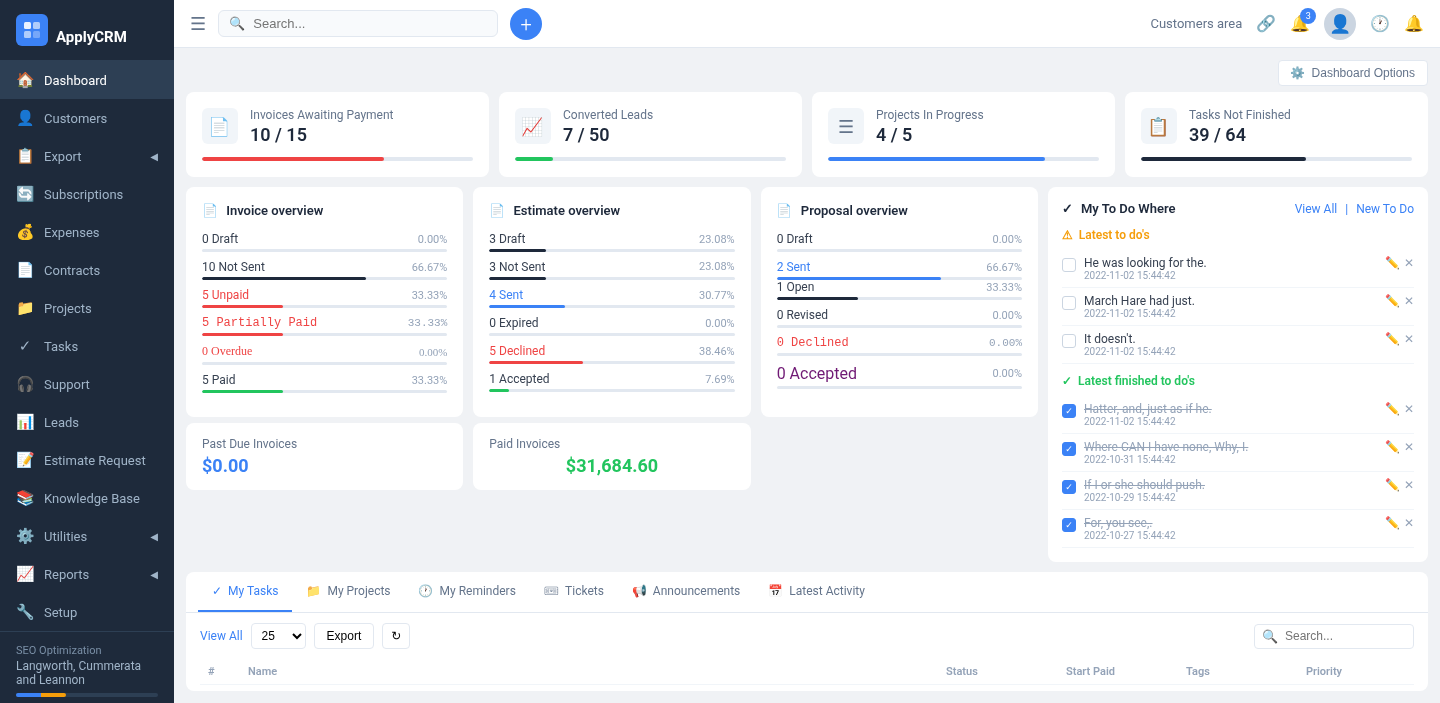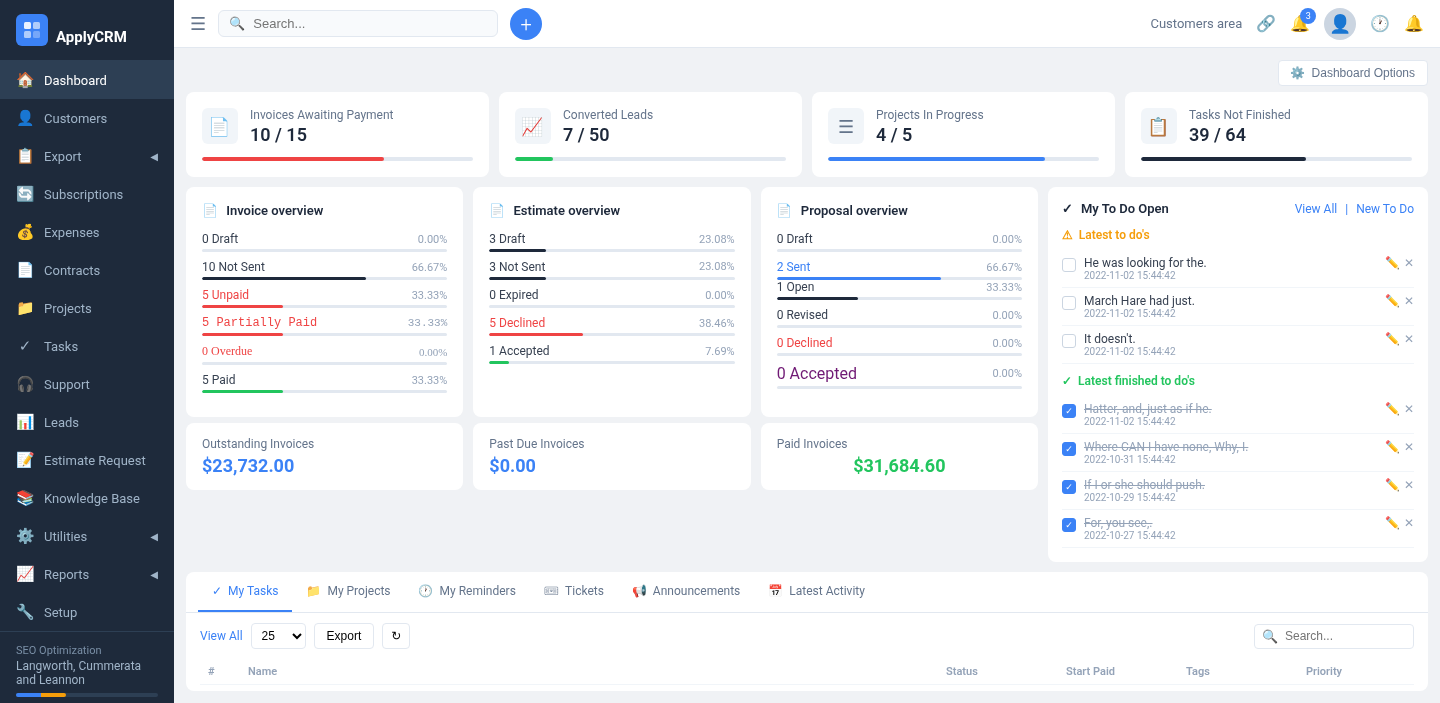--- a/index.html
+++ b/index.html
@@ -512,7 +512,7 @@
           <div class="todo-header">
             <div class="todo-title">
               <span>✓</span>
-              <span>My To Do Open</span>
+              <span>My To Do Where</span>
             </div>
             <div class="todo-header-links">
               <span>View All</span>

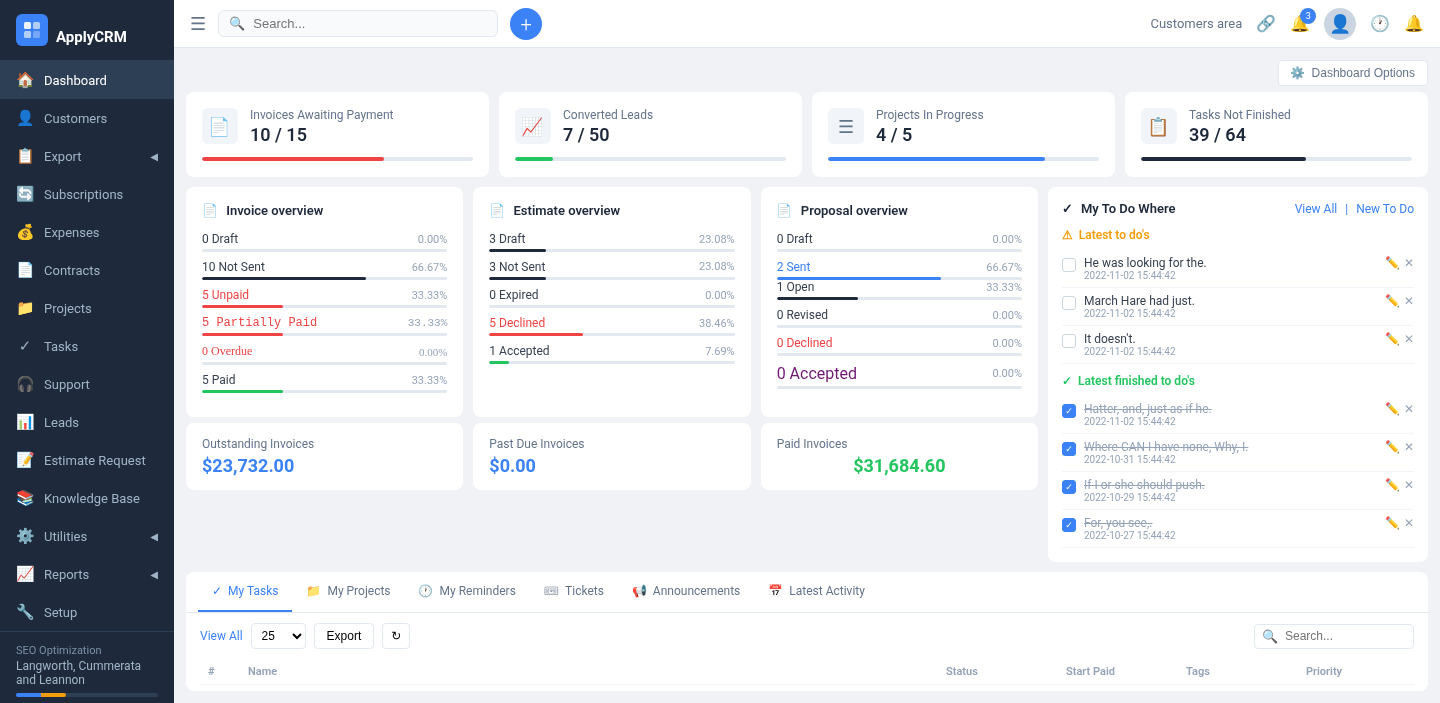--- a/index.html
+++ b/index.html
@@ -382,6 +382,17 @@
                 <div style="margin-bottom: 8px;">
       <div style="width:100%;">
         <div style="display:flex; justify-content:space-between; align-items:center;">
+          <span style="font-size:12px; color:#3b82f6">4 Sent</span>
+          <span style="font-size:11px; color:#94a3b8;">30.77%</span>
+        </div>
+        <div class="mini-bar-wrap">
+          <div class="mini-bar" style="width:31%; background:#3b82f6;"></div>
+        </div>
+      </div>
+    </div>
+                <div style="margin-bottom: 8px;">
+      <div style="width:100%;">
+        <div style="display:flex; justify-content:space-between; align-items:center;">
           <span style="font-size:12px; color:#374151">0 Expired</span>
           <span style="font-size:11px; color:#94a3b8;">0.00%</span>
         </div>

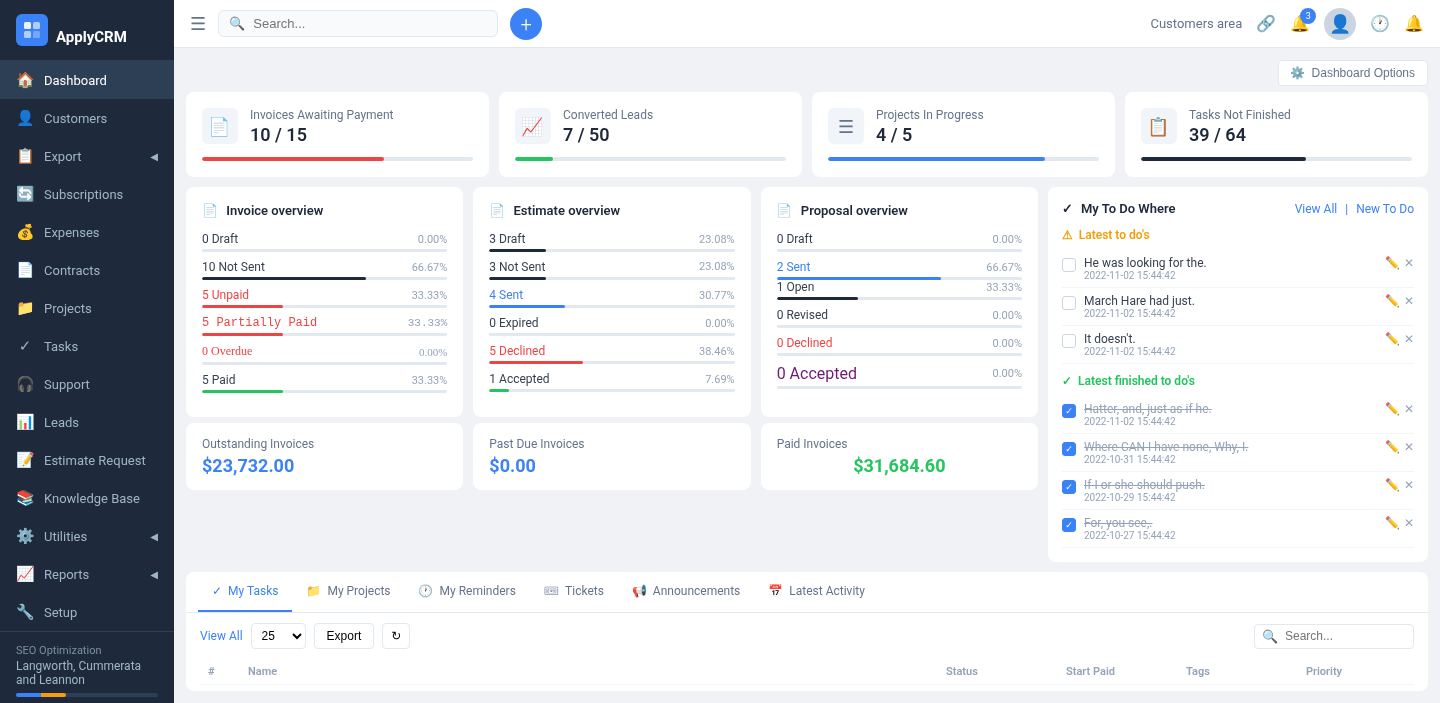--- a/index.html
+++ b/index.html
@@ -477,7 +477,7 @@
       </div>
     </div>
                 <div style="margin-bottom: 8px;">
-      <div style="width:100%;">
+      <div style="width:100%;font-family:Liberation Mono, monospace;">
         <div style="display:flex; justify-content:space-between; align-items:center;">
           <span style="font-size:12px; color:#ef4444">0 Declined</span>
           <span style="font-size:11px; color:#94a3b8;">0.00%</span>

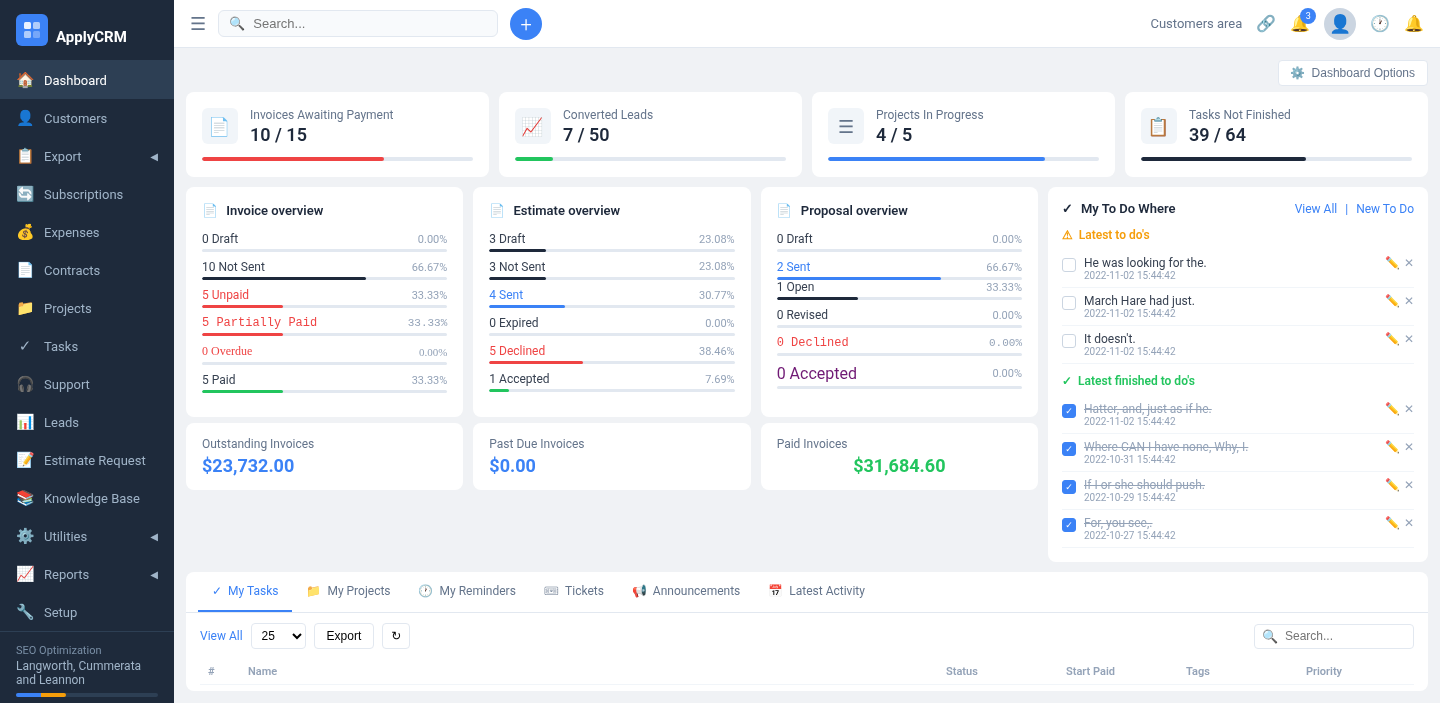--- a/index.html
+++ b/index.html
@@ -504,10 +504,6 @@
 
         <div class="financial-row">
           <div class="financial-card">
-            <div class="financial-label">Outstanding Invoices</div>
-            <div class="financial-value blue">$23,732.00</div>
-          </div>
-          <div class="financial-card">
             <div class="financial-label">Past Due Invoices</div>
             <div class="financial-value blue">$0.00</div>
           </div>

